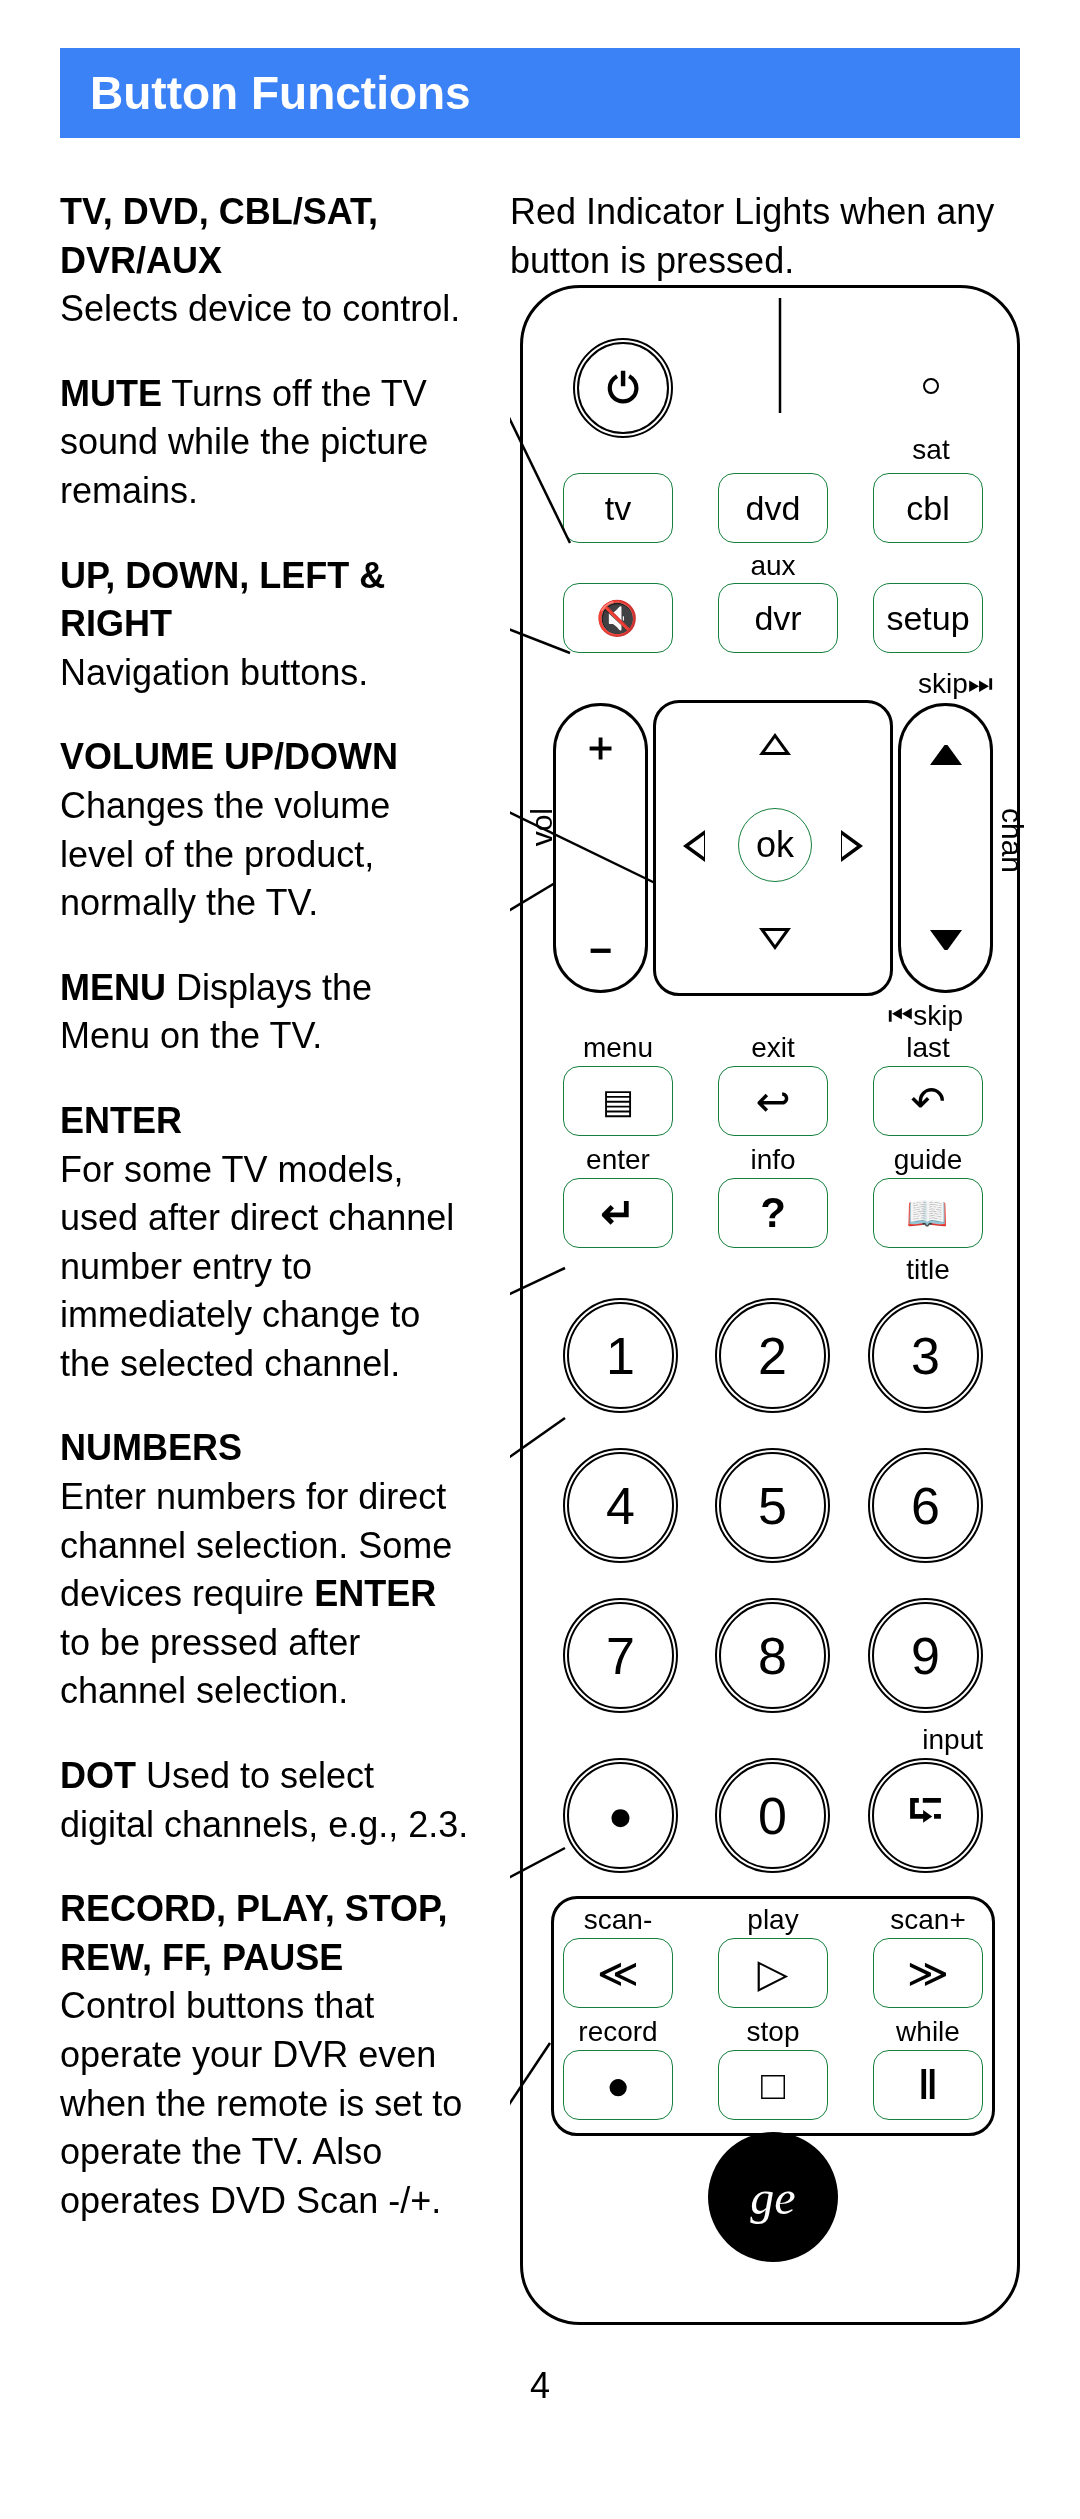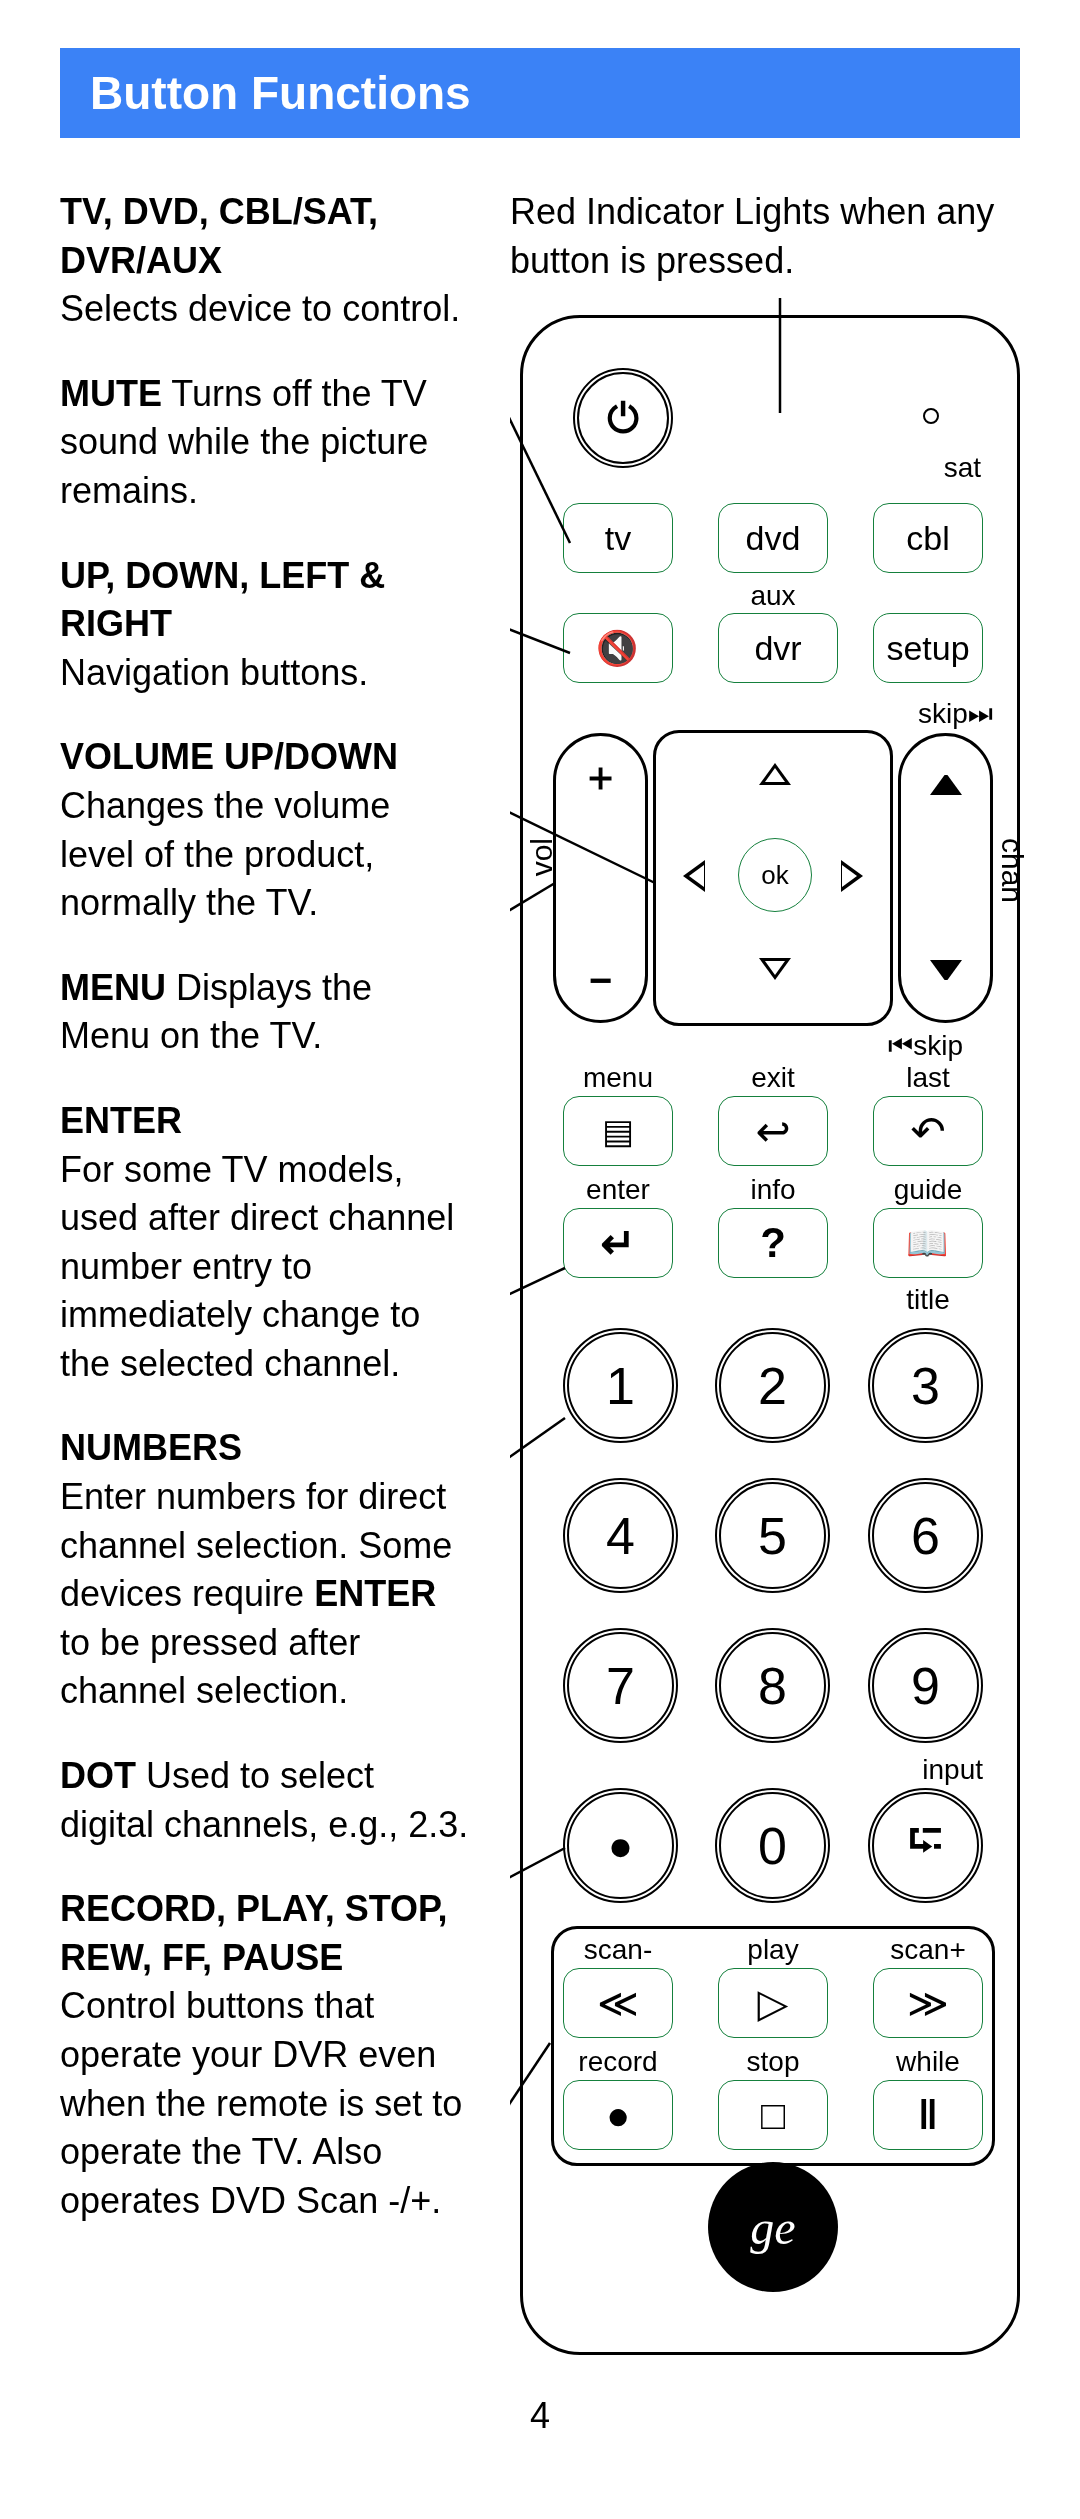--- a/index.html
+++ b/index.html
@@ -11,7 +11,7 @@
   .left p { margin-bottom: 36px; }
   .left b { font-weight: 700; }
   .right { flex: 1; position: relative; }
-  .indicator-note { font-size: 36px; line-height: 1.35; margin-bottom: 30px; }
+  .indicator-note { font-size: 36px; line-height: 1.35; }
   .page-num { text-align: center; font-size: 36px; margin-top: 40px; }
 
   

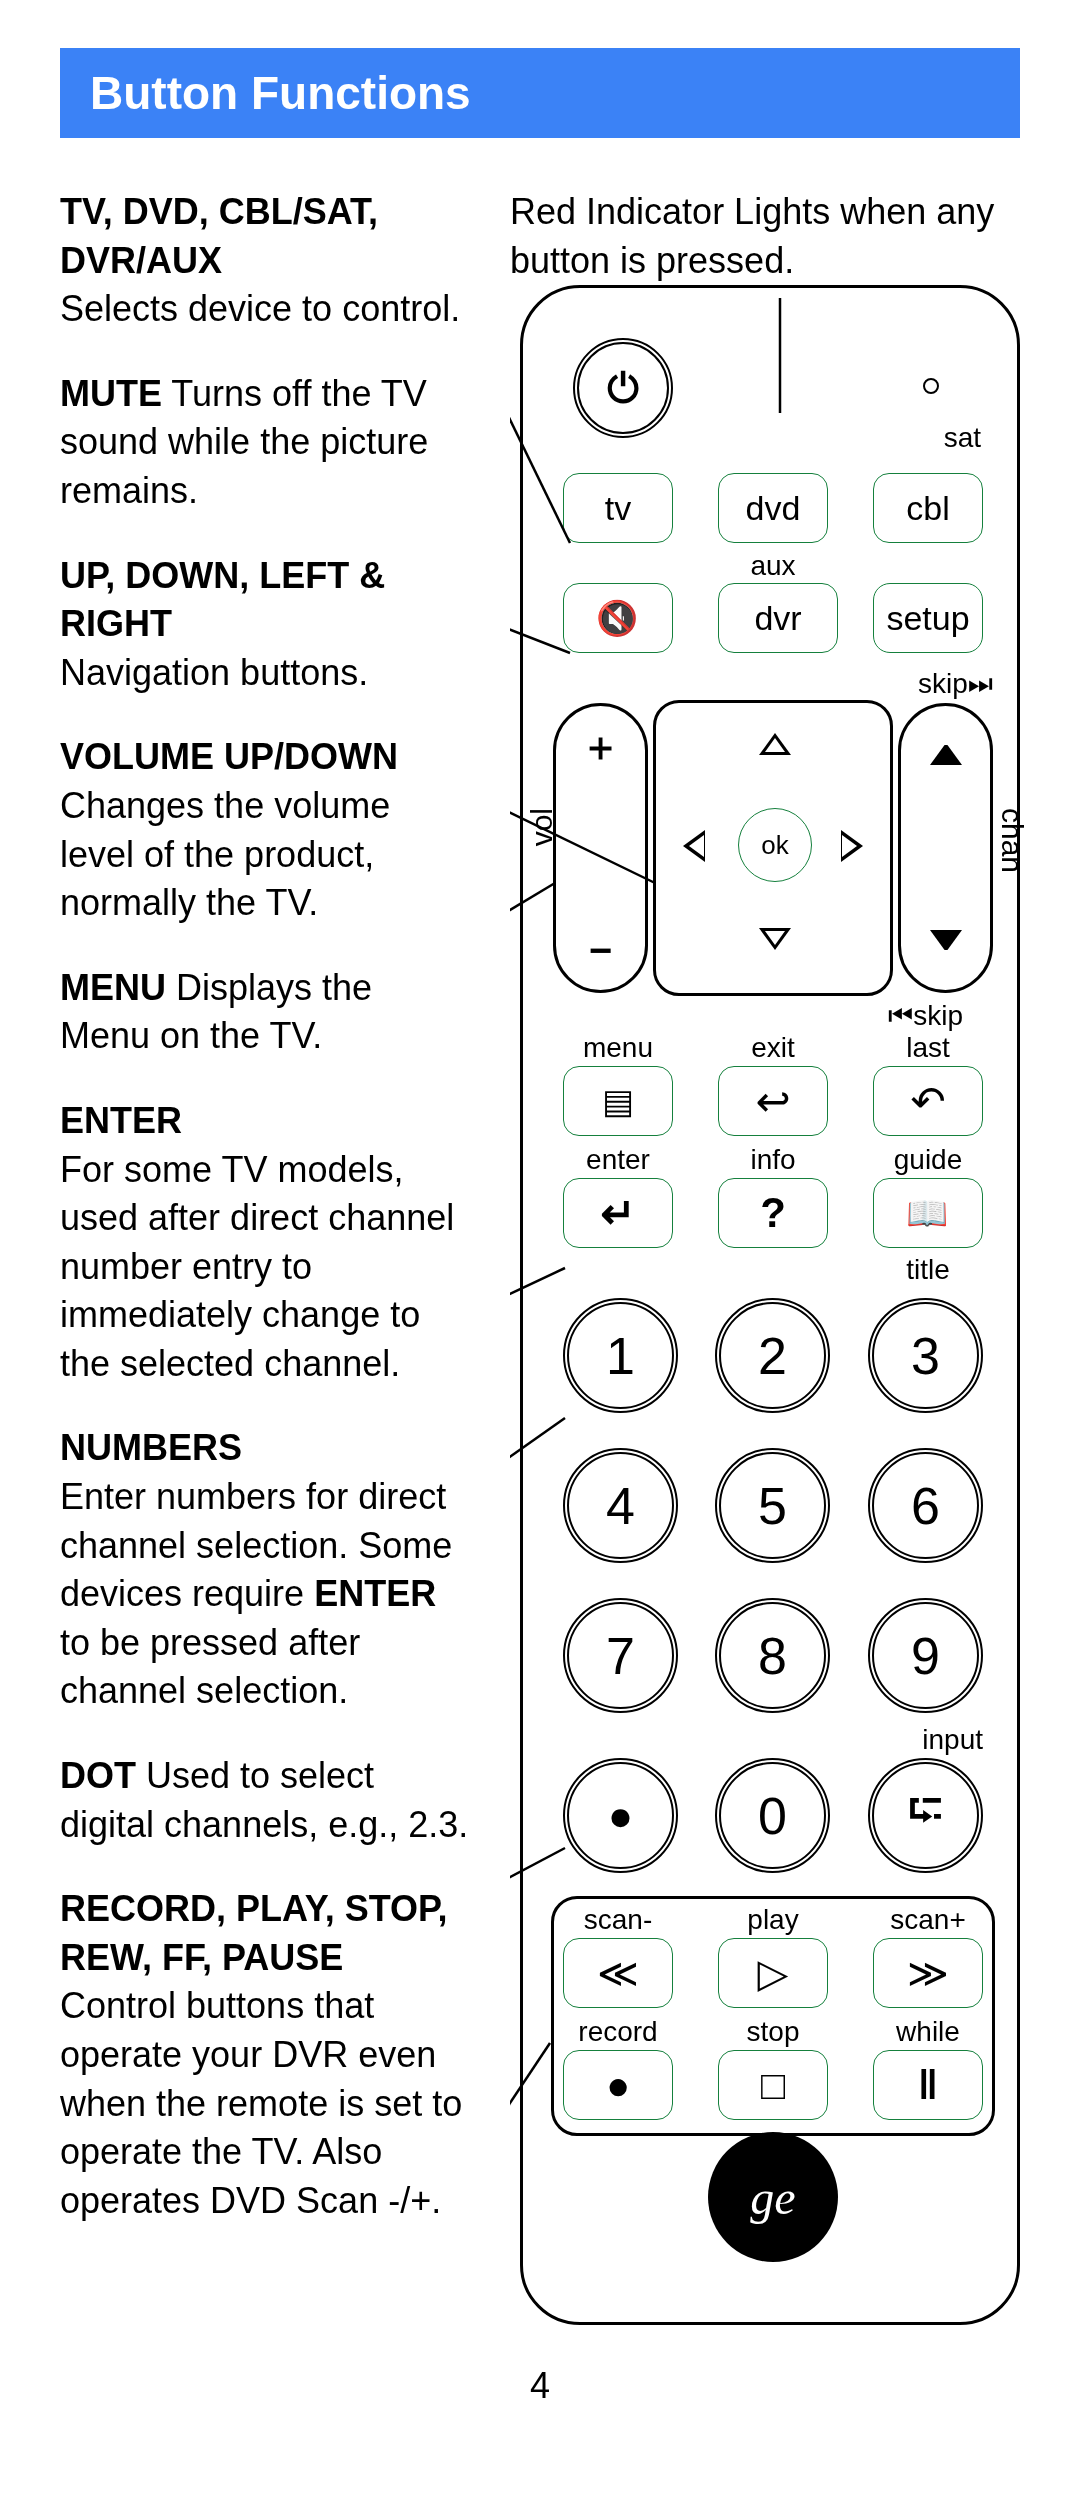--- a/index.html
+++ b/index.html
@@ -66,7 +66,7 @@
           </div>
         <div style="position:absolute;left:400px;top:90px;width:16px;height:16px;border:2px solid #000;border-radius:50%;"></div>
 
-        <div class="small-label" style="left:358px;top:134px;width:100px;text-align:right;">sat</div>
+        <div class="small-label" style="left:358px;top:146px;width:100px;">sat</div>
         <div class="btn rect" style="left:40px; top:185px;width:110px;height:70px;">tv</div>
         <div class="btn rect" style="left:195px;top:185px;width:110px;height:70px;">dvd</div>
         <div class="btn rect" style="left:350px;top:185px;width:110px;height:70px;">cbl</div>

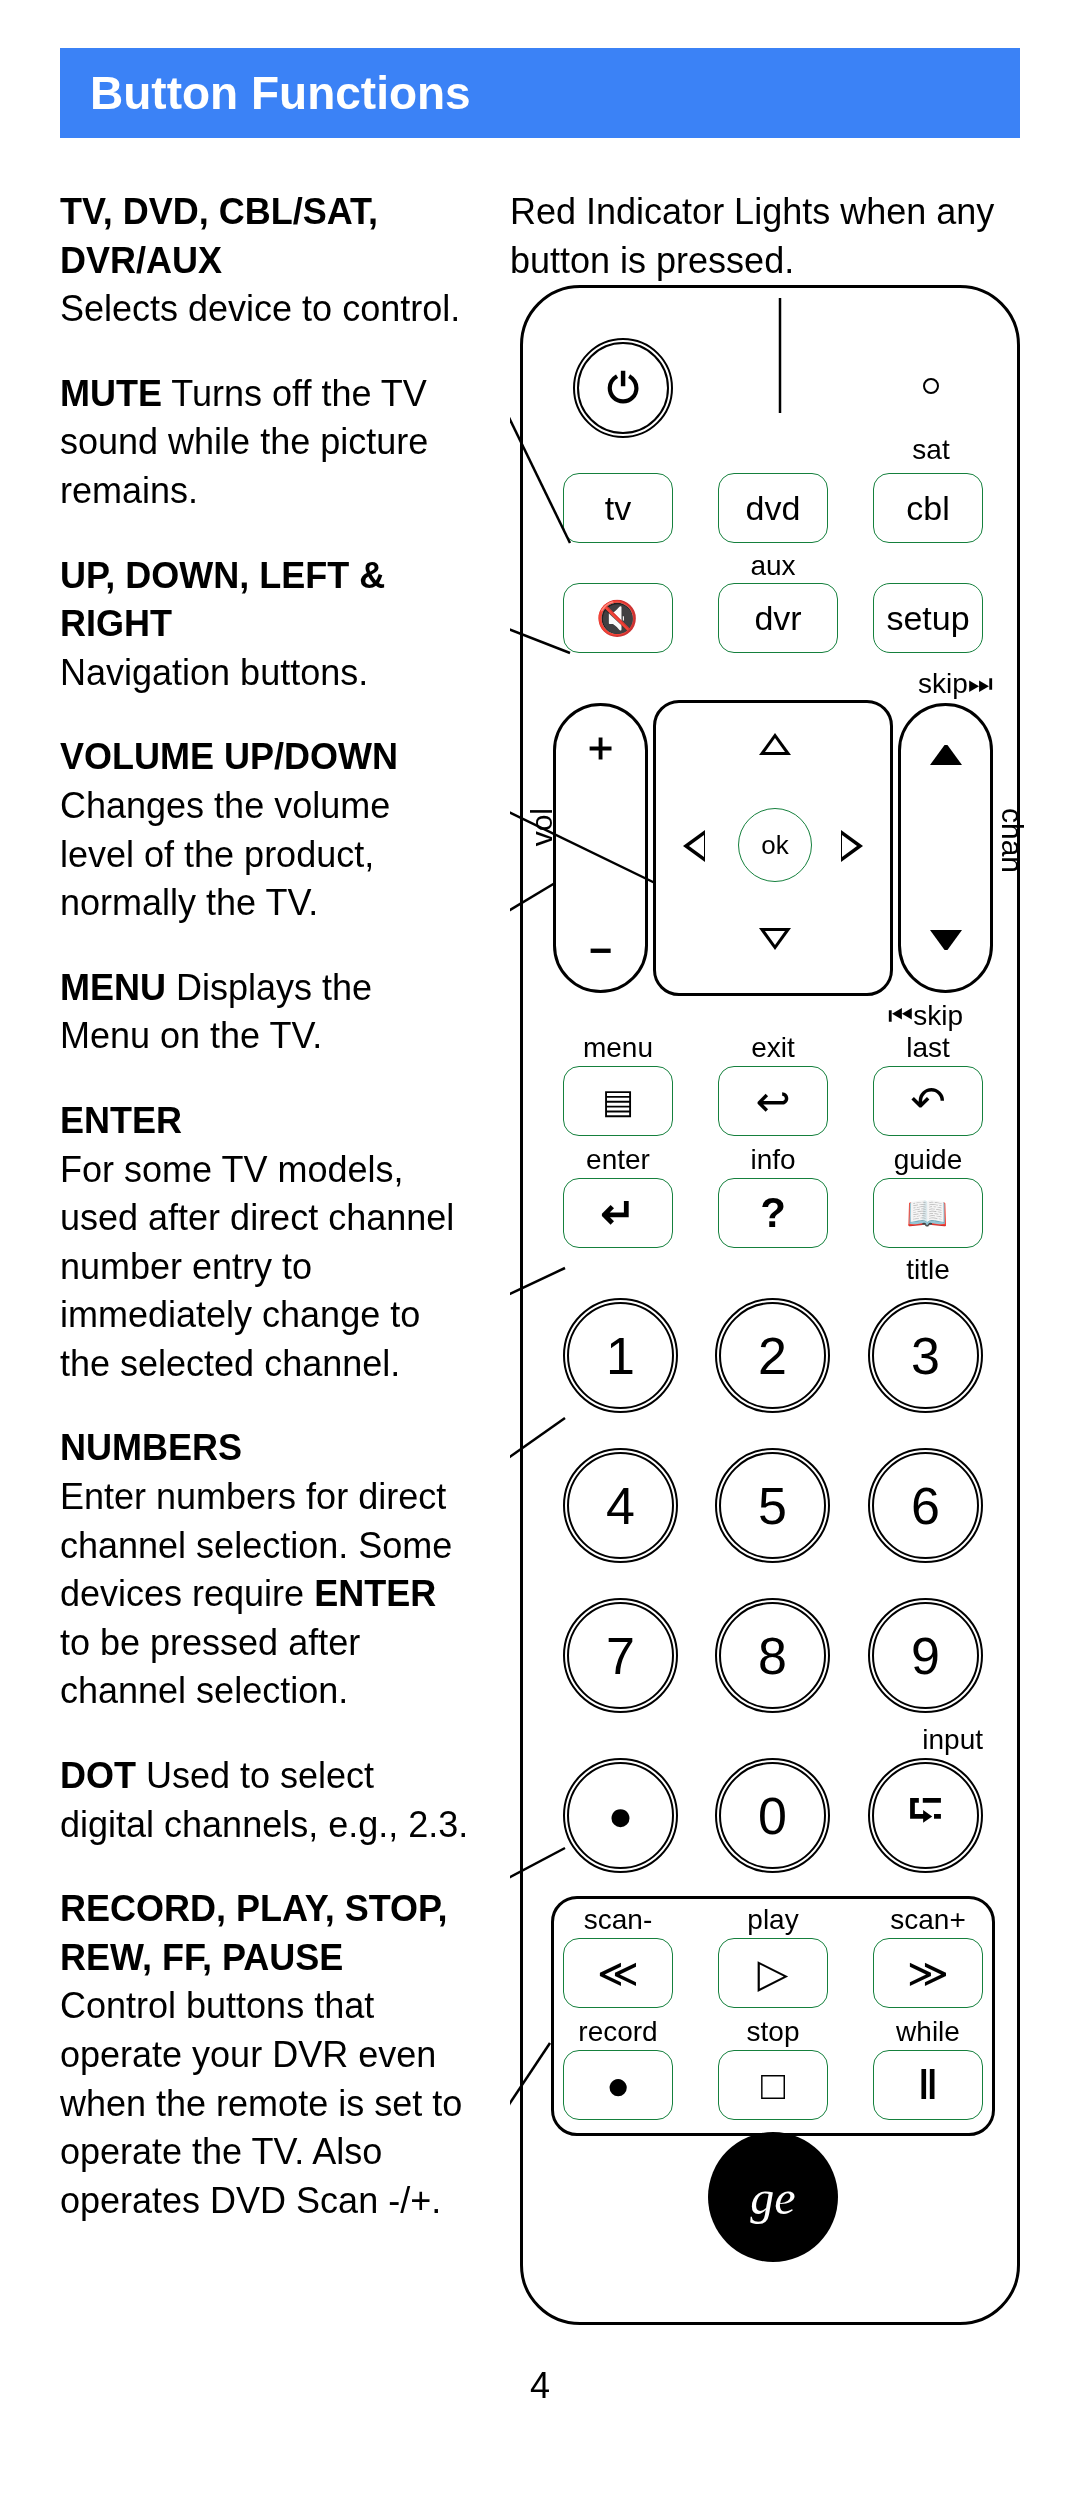--- a/index.html
+++ b/index.html
@@ -93,7 +93,7 @@
         <span class="vlabel" style="left:472px;top:520px;">chan</span>
 
         <div class="cluster-frame" style="left:130px;top:412px;width:240px;height:296px;"></div>
-        <div class="btn round" style="left:215px;top:520px;width:74px;height:74px;font-size:26px;">ok</div>
+        <div class="btn round" style="left:215px;top:520px;width:74px;height:74px;font-size:36px;">ok</div>
         <div style="position:absolute;left:236px;top:445px;">
             <div class="tri-up-o"></div>
           </div>

